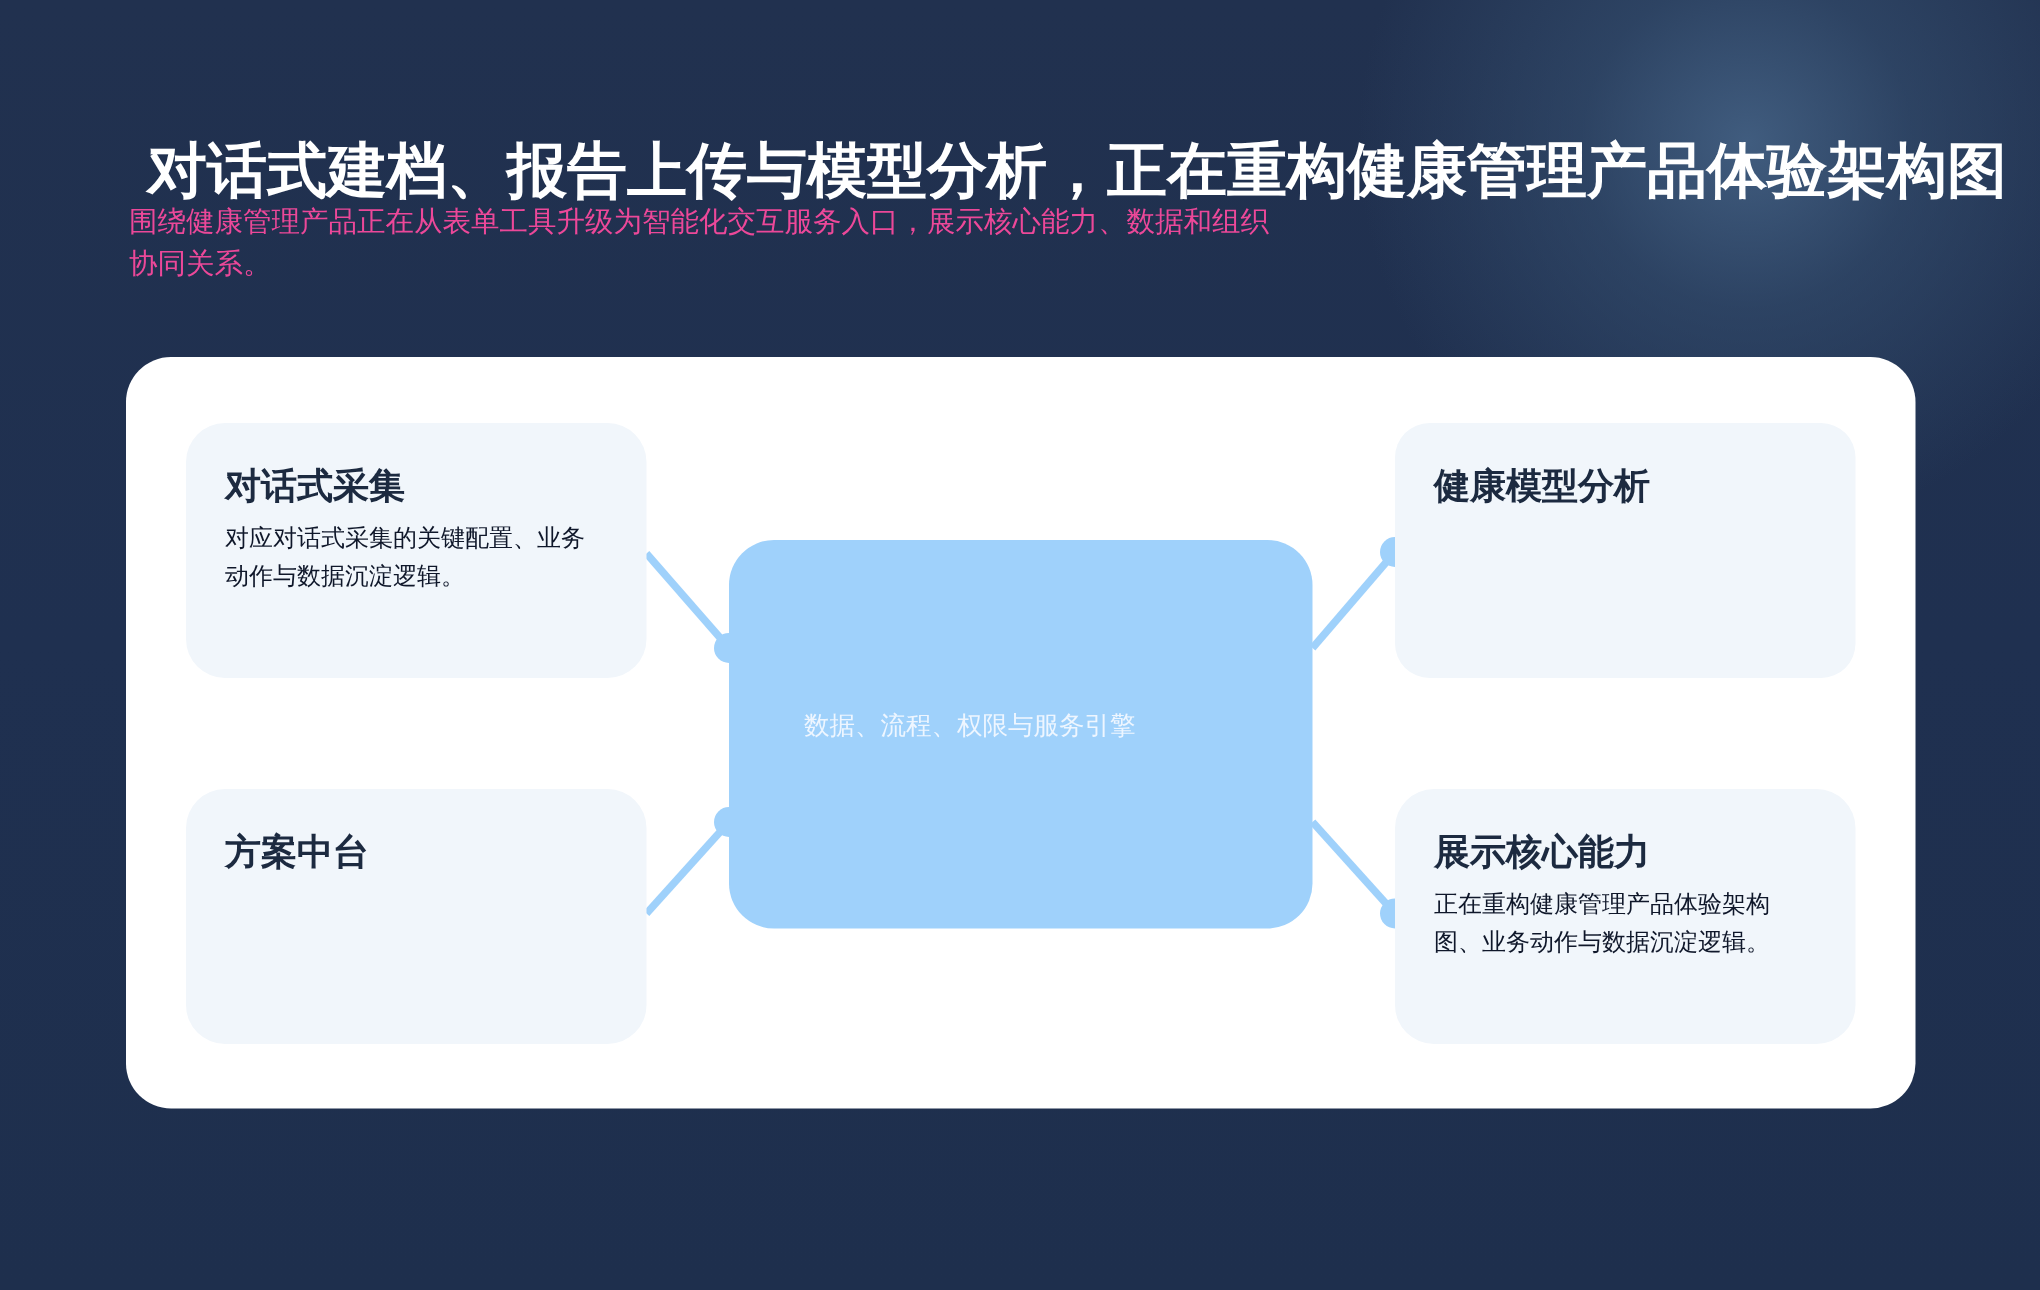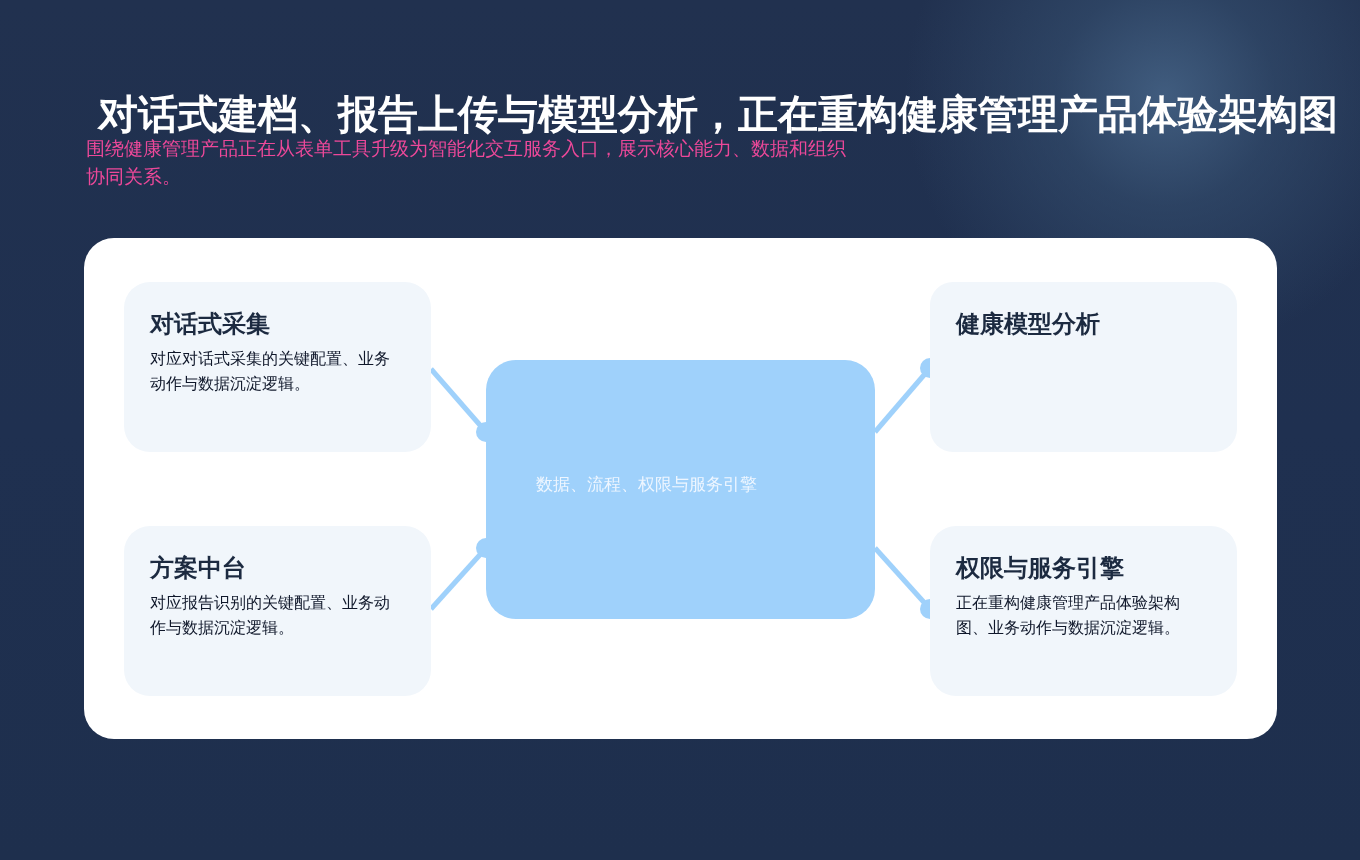--- a/index.html
+++ b/index.html
@@ -144,7 +144,7 @@
 </div>
 
 <div class="card" style="left:930px; top:526px;">
-  <div class="card-title">权限与服务引擎</div>
+  <div class="card-title">展示核心能力</div>
   <div class="card-desc">正在重构健康管理产品体验架构图、业务动作与数据沉淀逻辑。</div>
 </div>
 

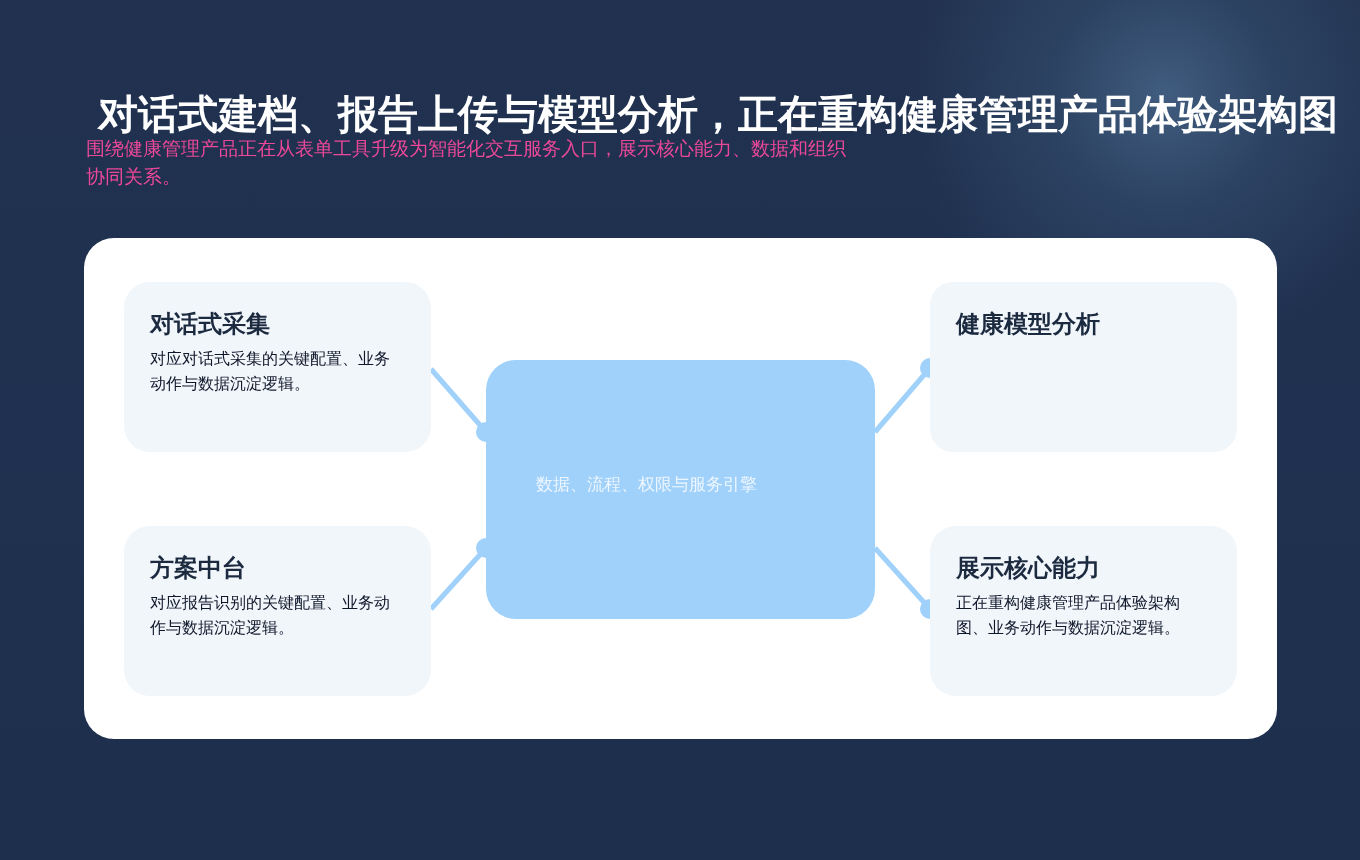--- a/index.html
+++ b/index.html
@@ -136,7 +136,6 @@
 
 <div class="card" style="left:124px; top:526px;">
   <div class="card-title">方案中台</div>
-  <div class="card-desc">对应报告识别的关键配置、业务动作与数据沉淀逻辑。</div>
 </div>
 
 <div class="card" style="left:930px; top:282px;border-radius:23px;">

